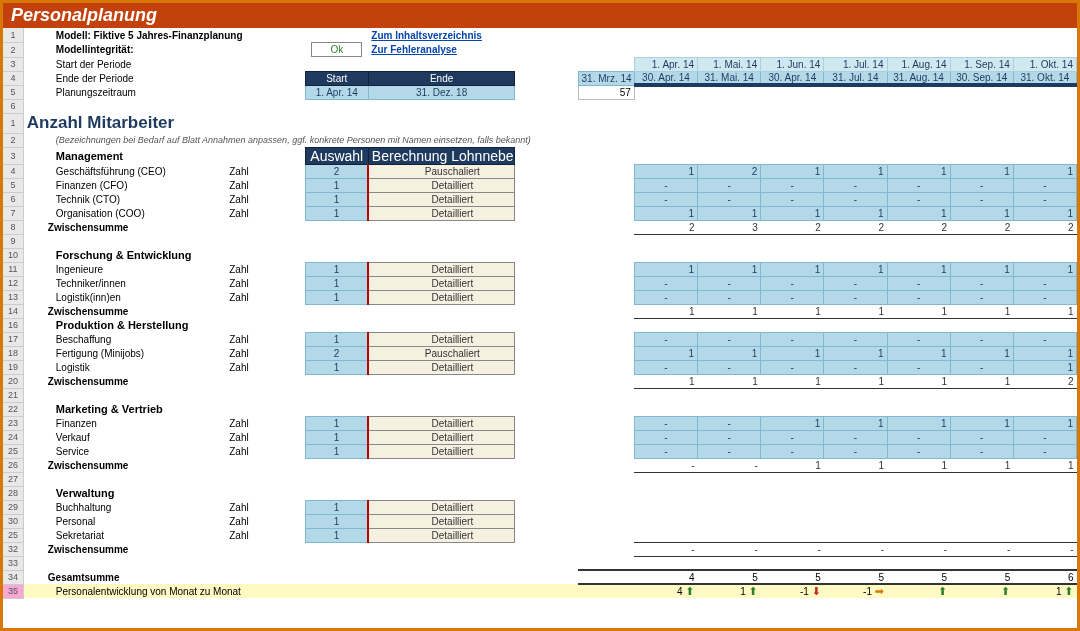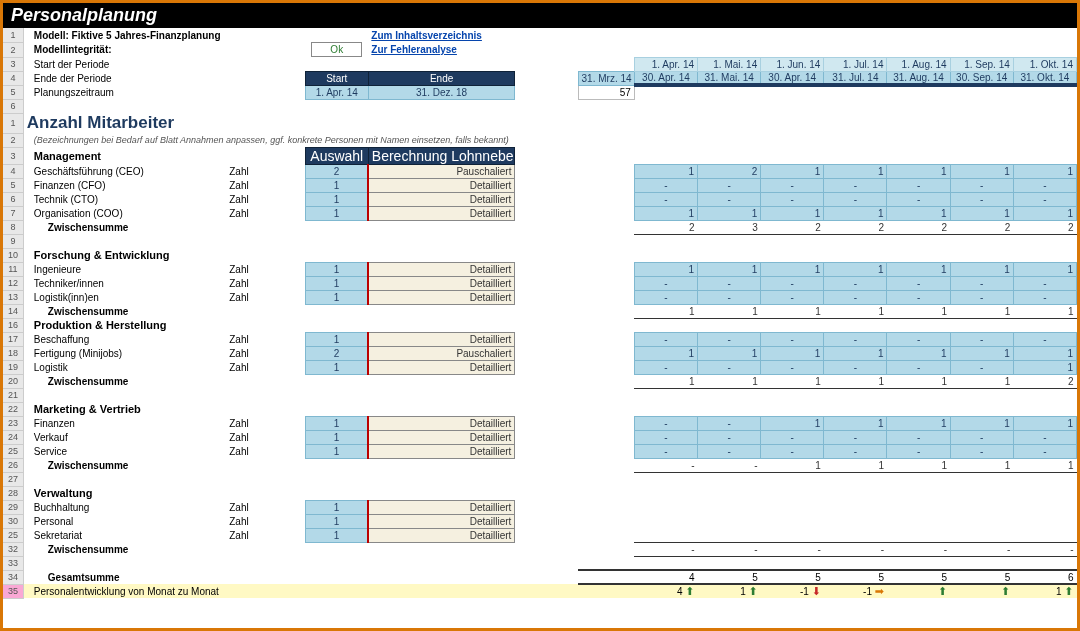--- a/index.html
+++ b/index.html
@@ -5,7 +5,7 @@
     * { box-sizing: border-box; margin: 0; padding: 0; }
     body { font-family: Arial, sans-serif; font-size: 10px; background: #fff; border: 3px solid #d97706; width: 1080px; height: 631px; overflow: hidden; position: relative; }
     .content { display: flex; flex-direction: column; height: 100%; }
-    .title-bar { background: #000000; color: #fff; font-size: 18px; font-weight: bold; font-style: italic; padding: 2px 8px; }
+    .title-bar { background: #c2410c; color: #fff; font-size: 18px; font-weight: bold; font-style: italic; padding: 2px 8px; }
     .scroll-area { overflow: auto; flex: 1; }
     table { border-collapse: collapse; width: 100%; table-layout: fixed; }
     td { height: 14px; padding: 0 3px; white-space: nowrap; overflow: hidden; border: none; vertical-align: middle; }

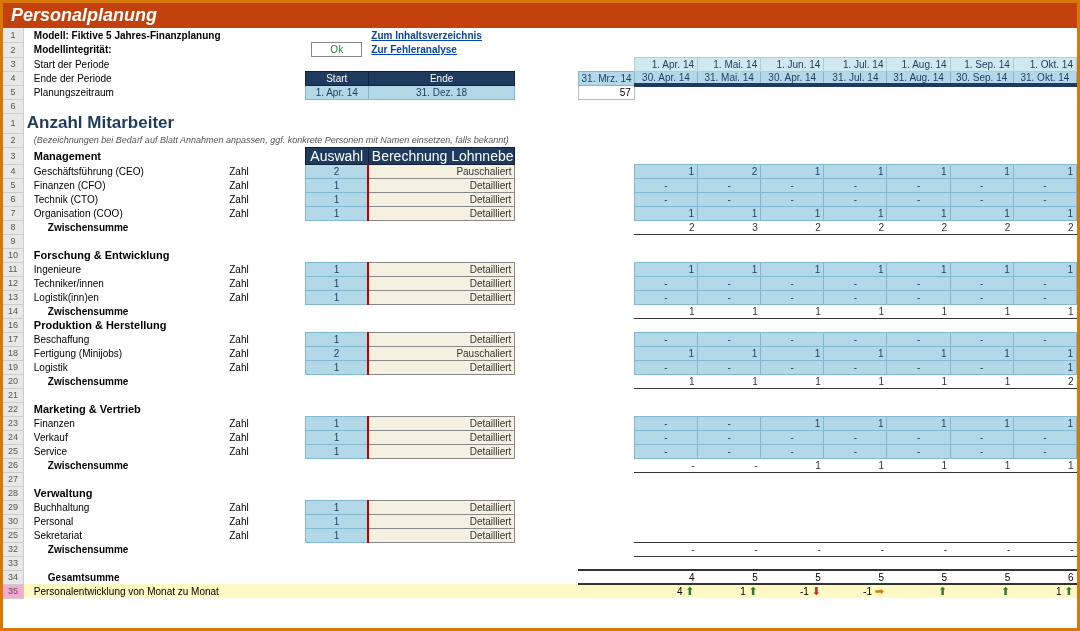--- a/index.html
+++ b/index.html
@@ -27,7 +27,7 @@
     .section-hdr { font-size: 17px; font-weight: bold; color: #1e3a5f; }
     .note { font-style: italic; color: #555; font-size: 9px; }
     .group-hdr { font-weight: bold; font-size: 11px; }
-    .indent { padding-left: 10px; }
+    .indent { padding-left: 32px; }
     .zs { font-weight: bold; padding-left: 24px; }
     .mon-cell { background: #b3d9e8; border: 1px solid #7fb8d0; color: #1e3a5f; }
     .mon-cell-dash { background: #b3d9e8; border: 1px solid #7fb8d0; color: #1e3a5f; text-align: center; }

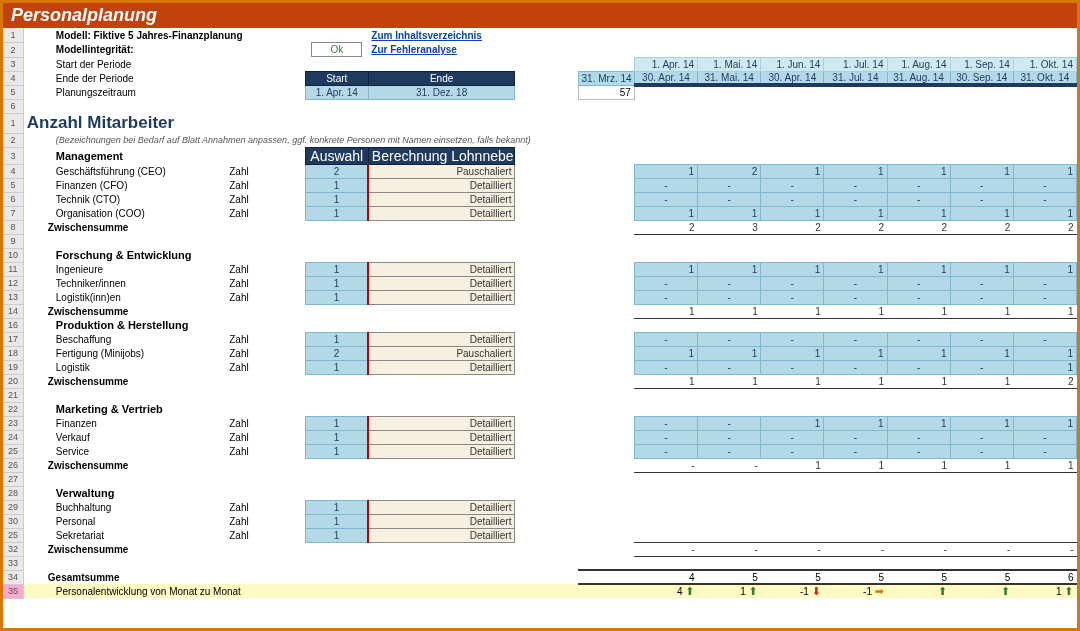--- a/index.html
+++ b/index.html
@@ -22,7 +22,7 @@
     .date-cell { background: #b3d9e8; color: #1e3a5f; text-align: center; border: 1px solid #7fb8d0; }
     .date-alt { background: #d0e8f0; color: #1e3a5f; text-align: right; border: 1px solid #a8d0e0; }
     .sel-cell { background: #b3d9e8; color: #1e3a5f; border: 1px solid #7fb8d0; text-align: center; }
-    .calc-cell { background: #f5f0e0; color: #333; border: 1px solid #888; border-left: 2px solid #b00; padding-left: 24px; text-align: right; }
+    .calc-cell { background: #f5f0e0; color: #333; border: 1px solid #888; border-left: 2px solid #b00; padding-left: 24px; text-align: center; }
     .hdr-sel { background: #1e3a5f; color: #fff; text-align: center; border: 1px solid #0f2238; font-size: 14px; }
     .section-hdr { font-size: 17px; font-weight: bold; color: #1e3a5f; }
     .note { font-style: italic; color: #555; font-size: 9px; }

